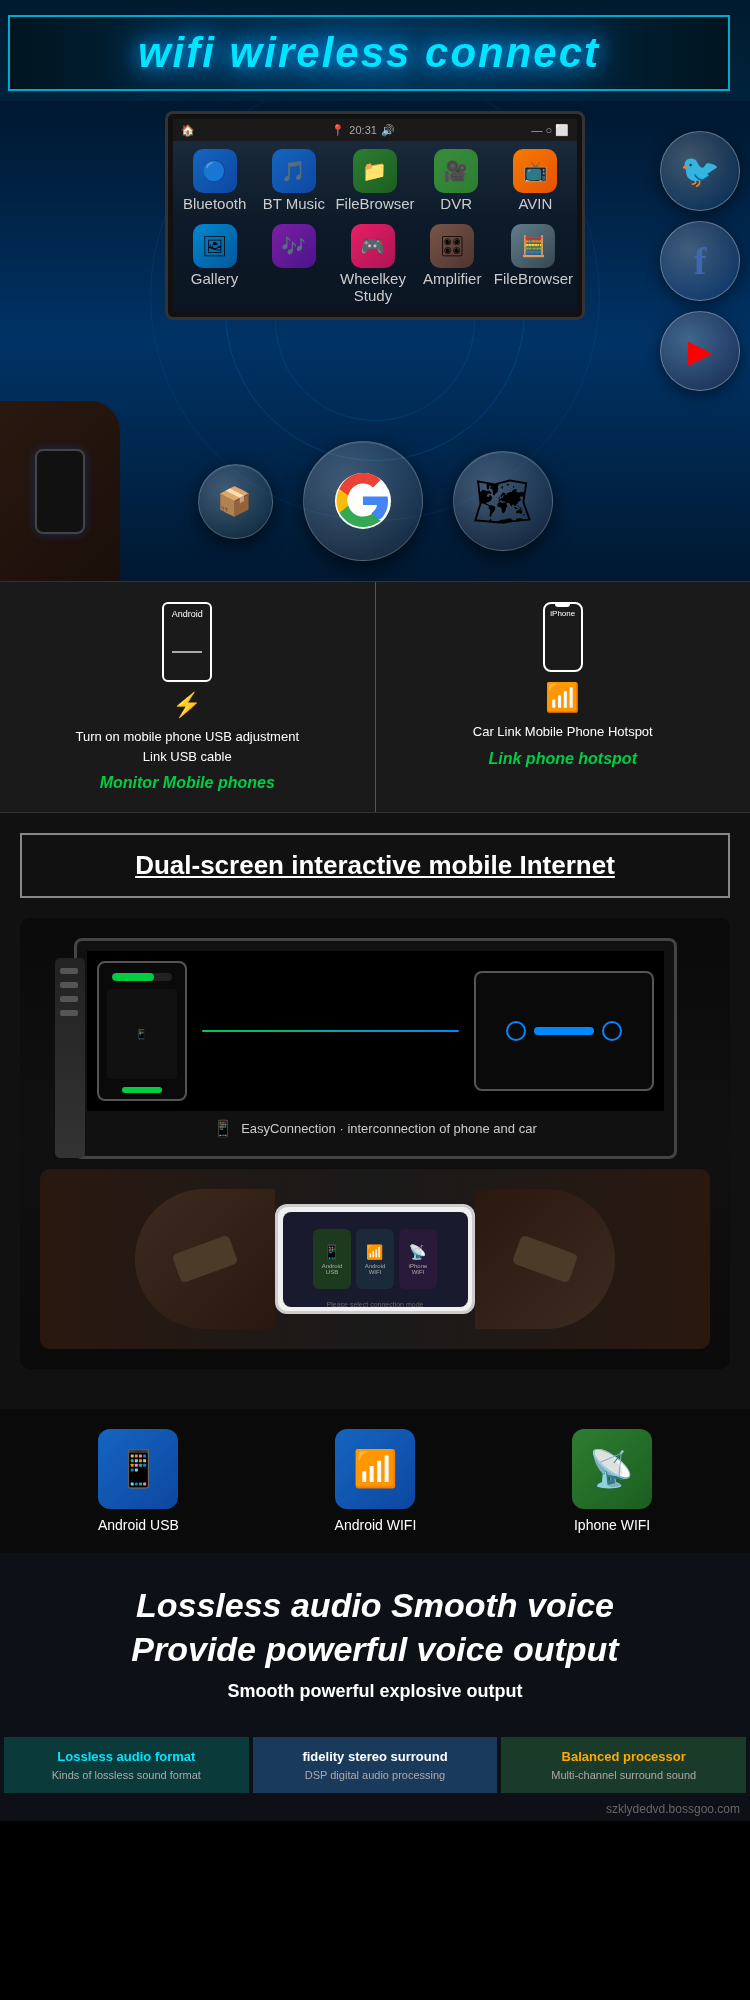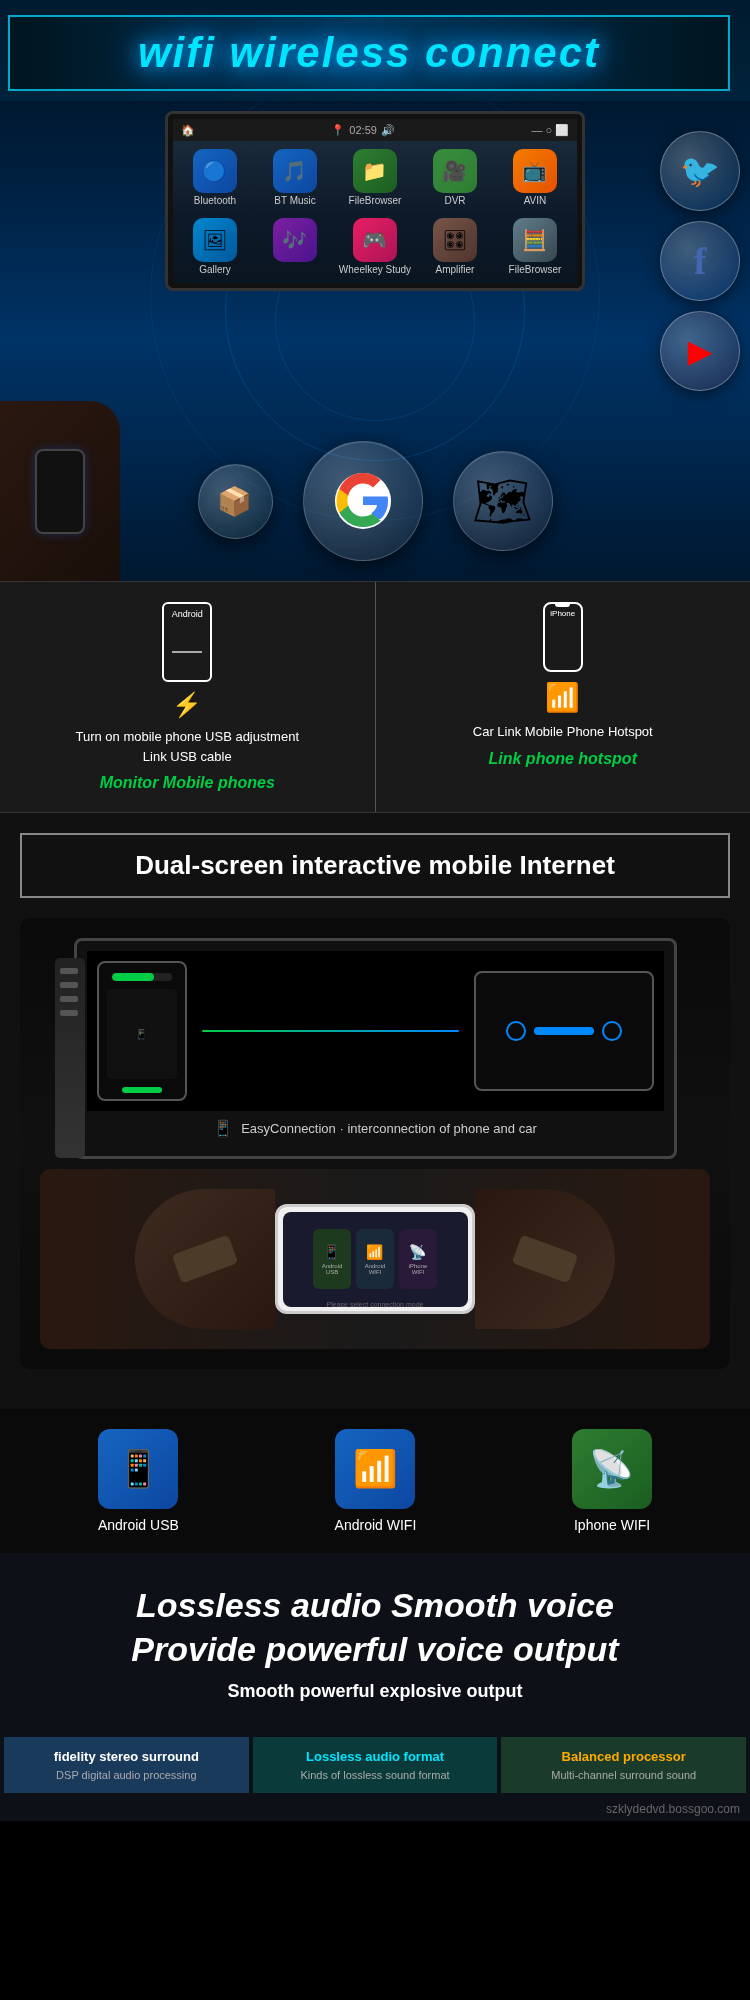--- a/index.html
+++ b/index.html
@@ -536,7 +536,7 @@
           <span>🏠</span>
           <span style="display:flex;gap:4px;align-items:center;">
             <span>📍</span>
-            <span>02:59</span>
+            <span>20:31</span>
             <span>🔊</span>
           </span>
           <span>— ○ ⬜</span>

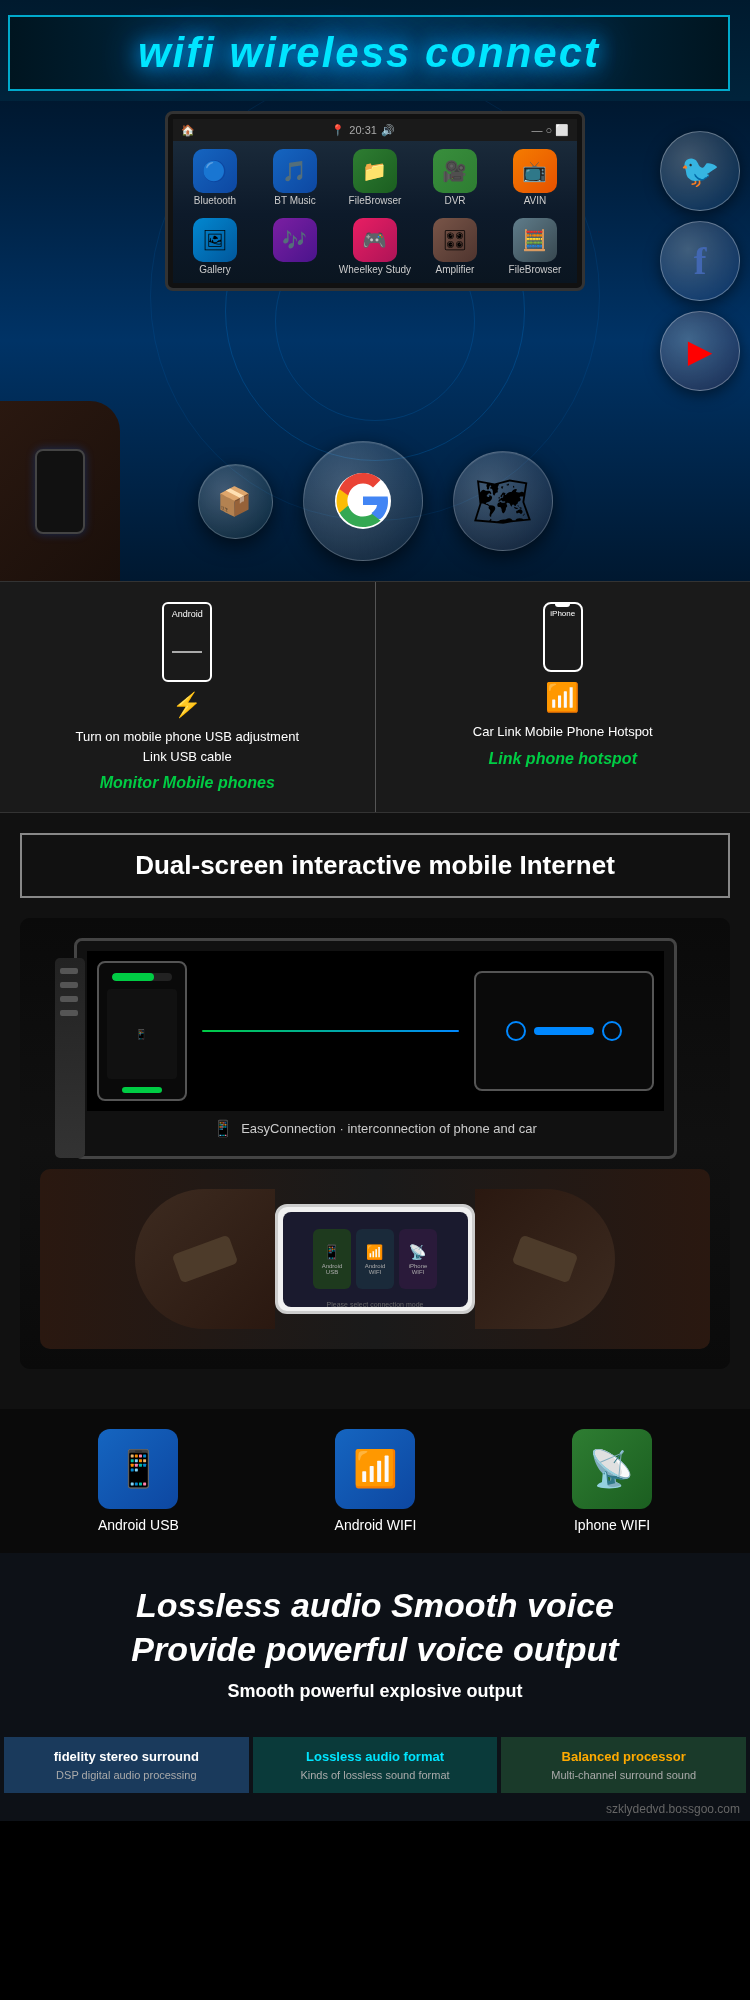--- a/index.html
+++ b/index.html
@@ -107,7 +107,7 @@
 
     .app-icon-label {
       color: #ccc;
-      font-size: 10px;
+      font-size: 15px;
       text-align: center;
     }
 

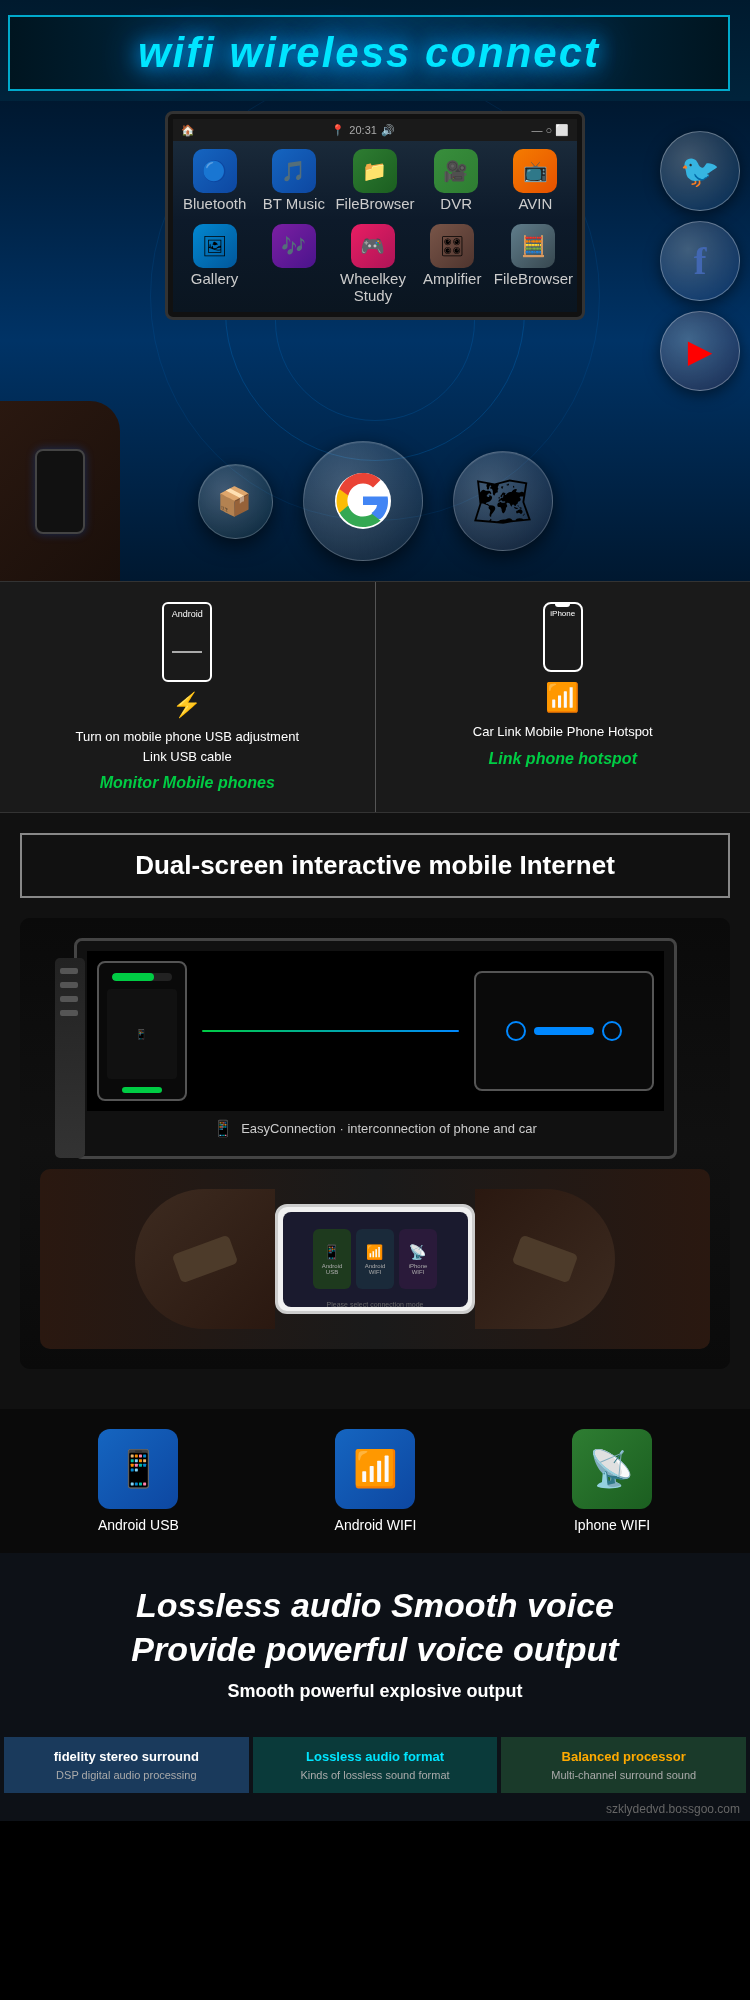--- a/index.html
+++ b/index.html
@@ -284,6 +284,7 @@
       color: #fff;
       font-size: 26px;
       font-weight: bold;
+      text-decoration: underline;
     }
 
     

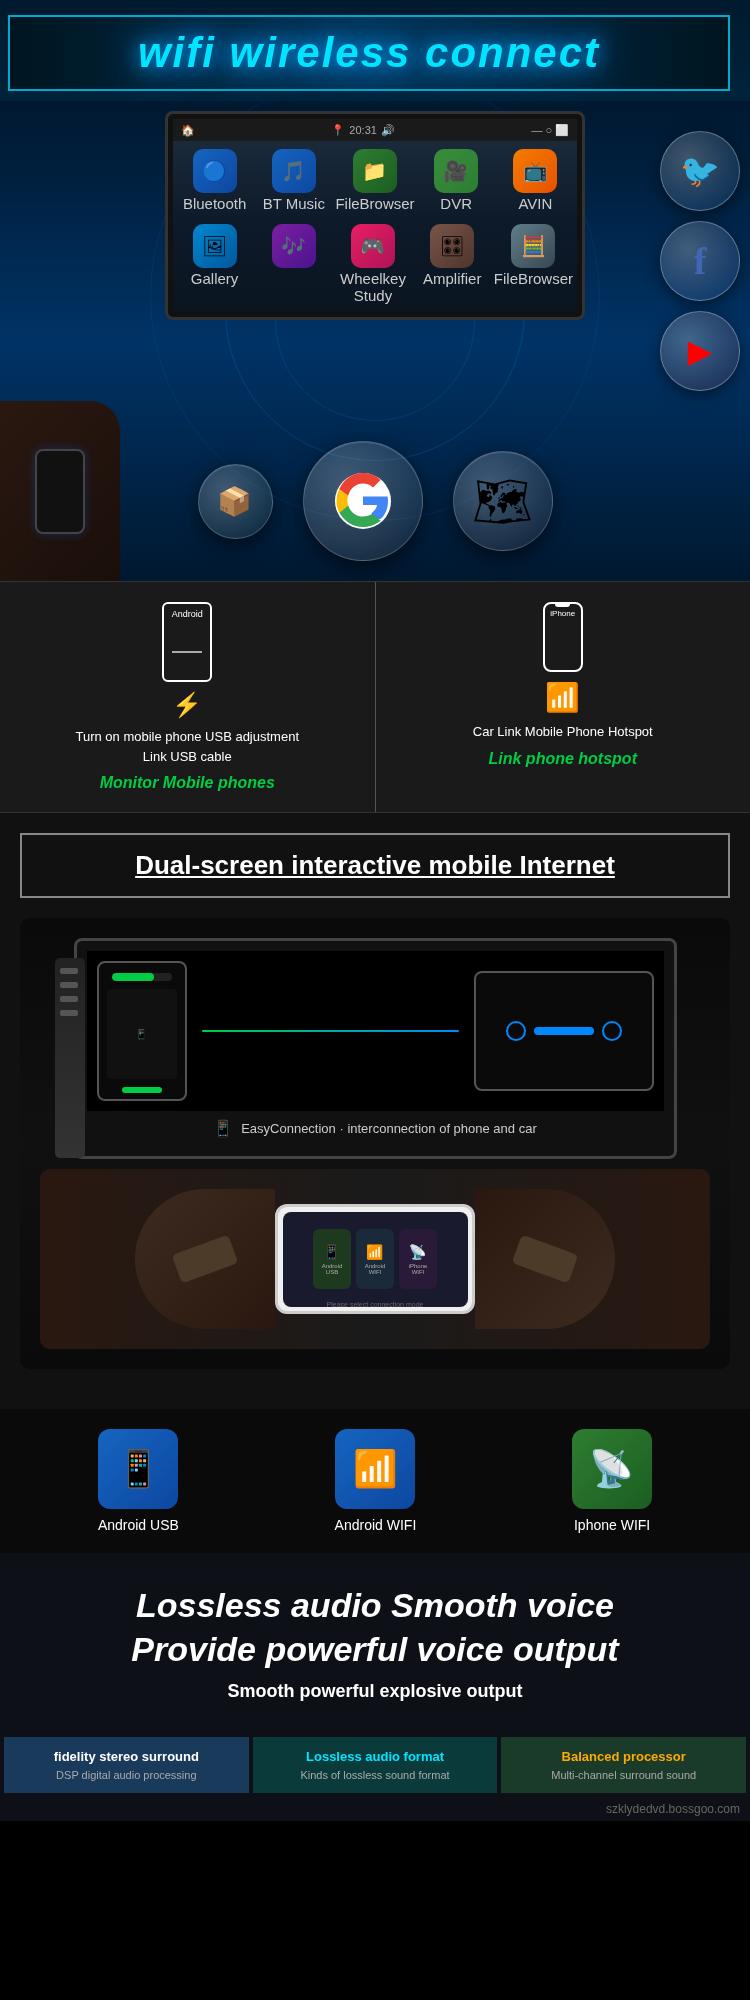--- a/index.html
+++ b/index.html
@@ -772,14 +772,14 @@
 </div>
 
 <div class="section-features">
+  <div class="feature-box feature-box-teal">
+    <div class="feature-title feature-title-cyan">Lossless audio format</div>
+    <div class="feature-desc">Kinds of lossless sound format</div>
+  </div>
   <div class="feature-box feature-box-blue">
     <div class="feature-title feature-title-white">fidelity stereo surround</div>
     <div class="feature-desc">DSP digital audio processing</div>
   </div>
-  <div class="feature-box feature-box-teal">
-    <div class="feature-title feature-title-cyan">Lossless audio format</div>
-    <div class="feature-desc">Kinds of lossless sound format</div>
-  </div>
   <div class="feature-box feature-box-green">
     <div class="feature-title feature-title-orange">Balanced processor</div>
     <div class="feature-desc">Multi-channel surround sound</div>

